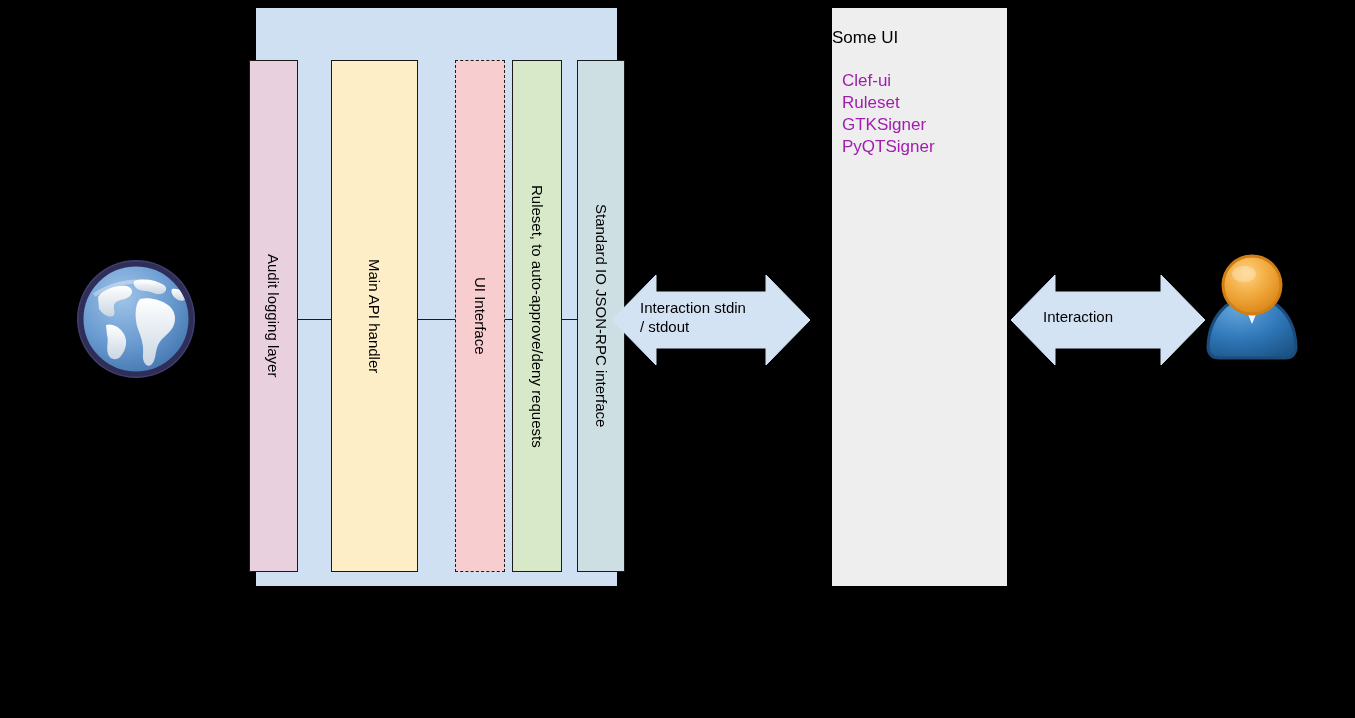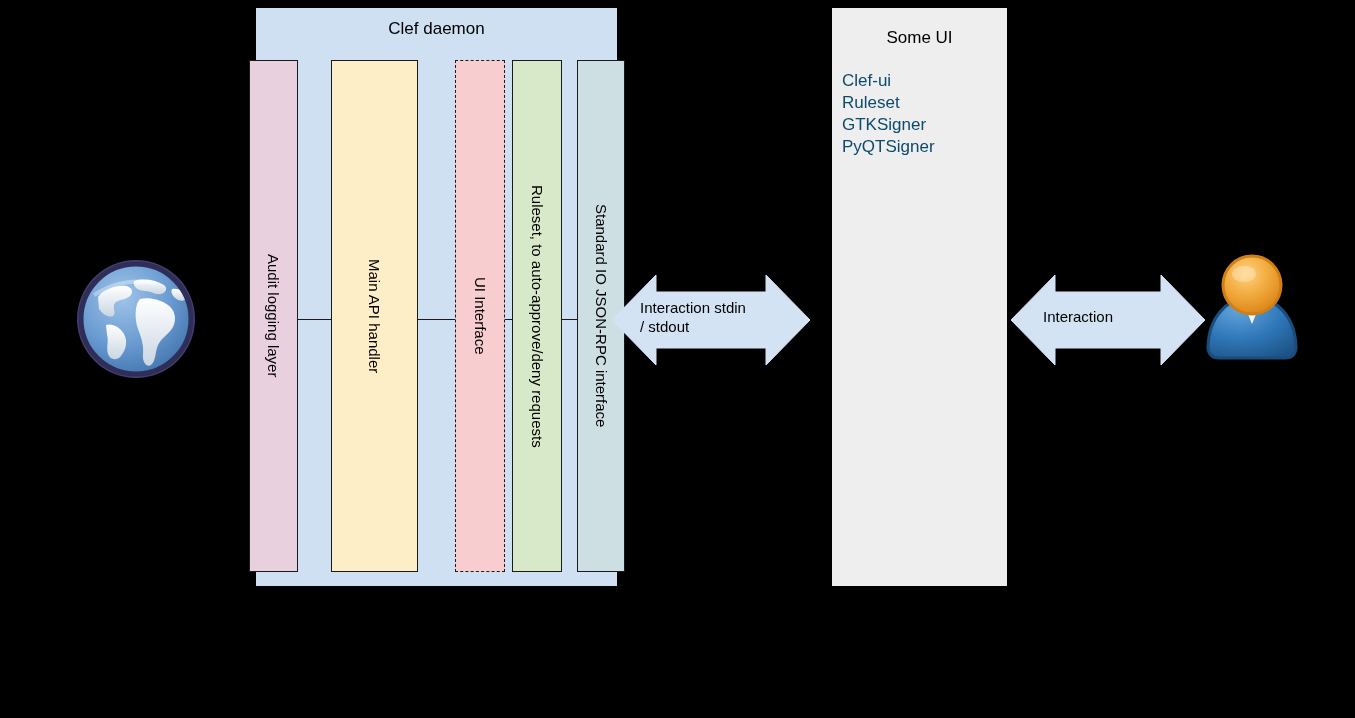--- a/index.html
+++ b/index.html
@@ -186,7 +186,6 @@
   </div>
 
   <div class="daemon-box"></div>
-  <div class="daemon-title">Clef daemon</div>
 
   <div class="connector conn-1"></div>
   <div class="connector conn-2"></div>

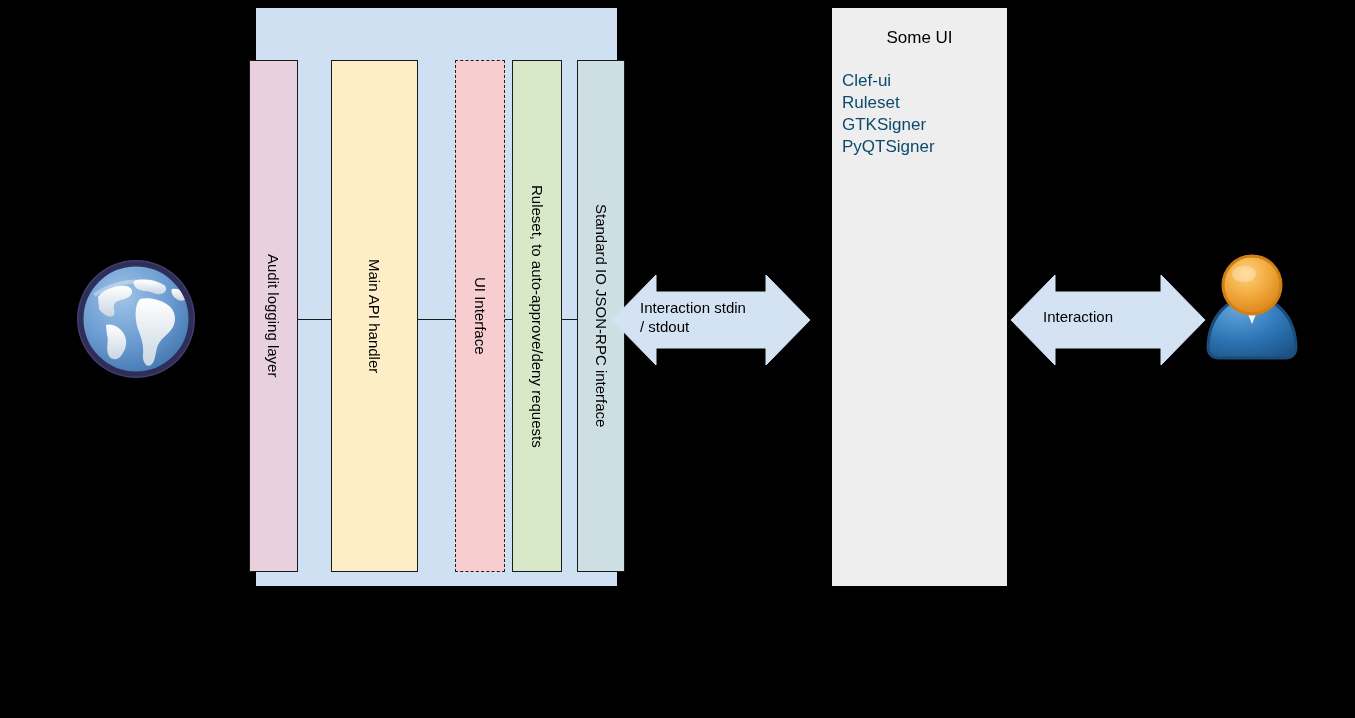--- a/index.html
+++ b/index.html
@@ -100,7 +100,6 @@
     left: 0;
     top: 19px;
     width: 175px;
-    text-align: center;
     font-size: 17px;
     line-height: 21px;
     white-space: nowrap;

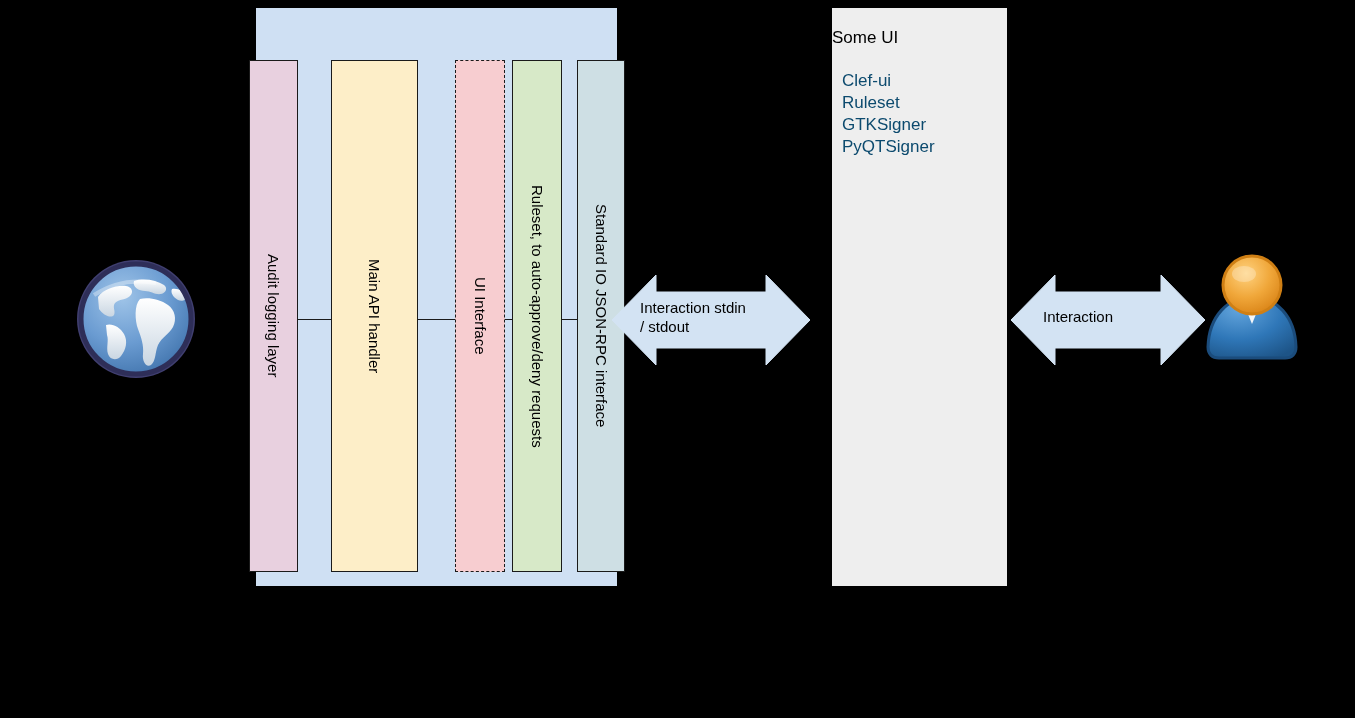--- a/index.html
+++ b/index.html
@@ -116,7 +116,7 @@
     font-size: 17px;
     line-height: 22px;
     white-space: nowrap;
-    color: #0c4a6e;
+    color: #a21caf;
   }
 
   

